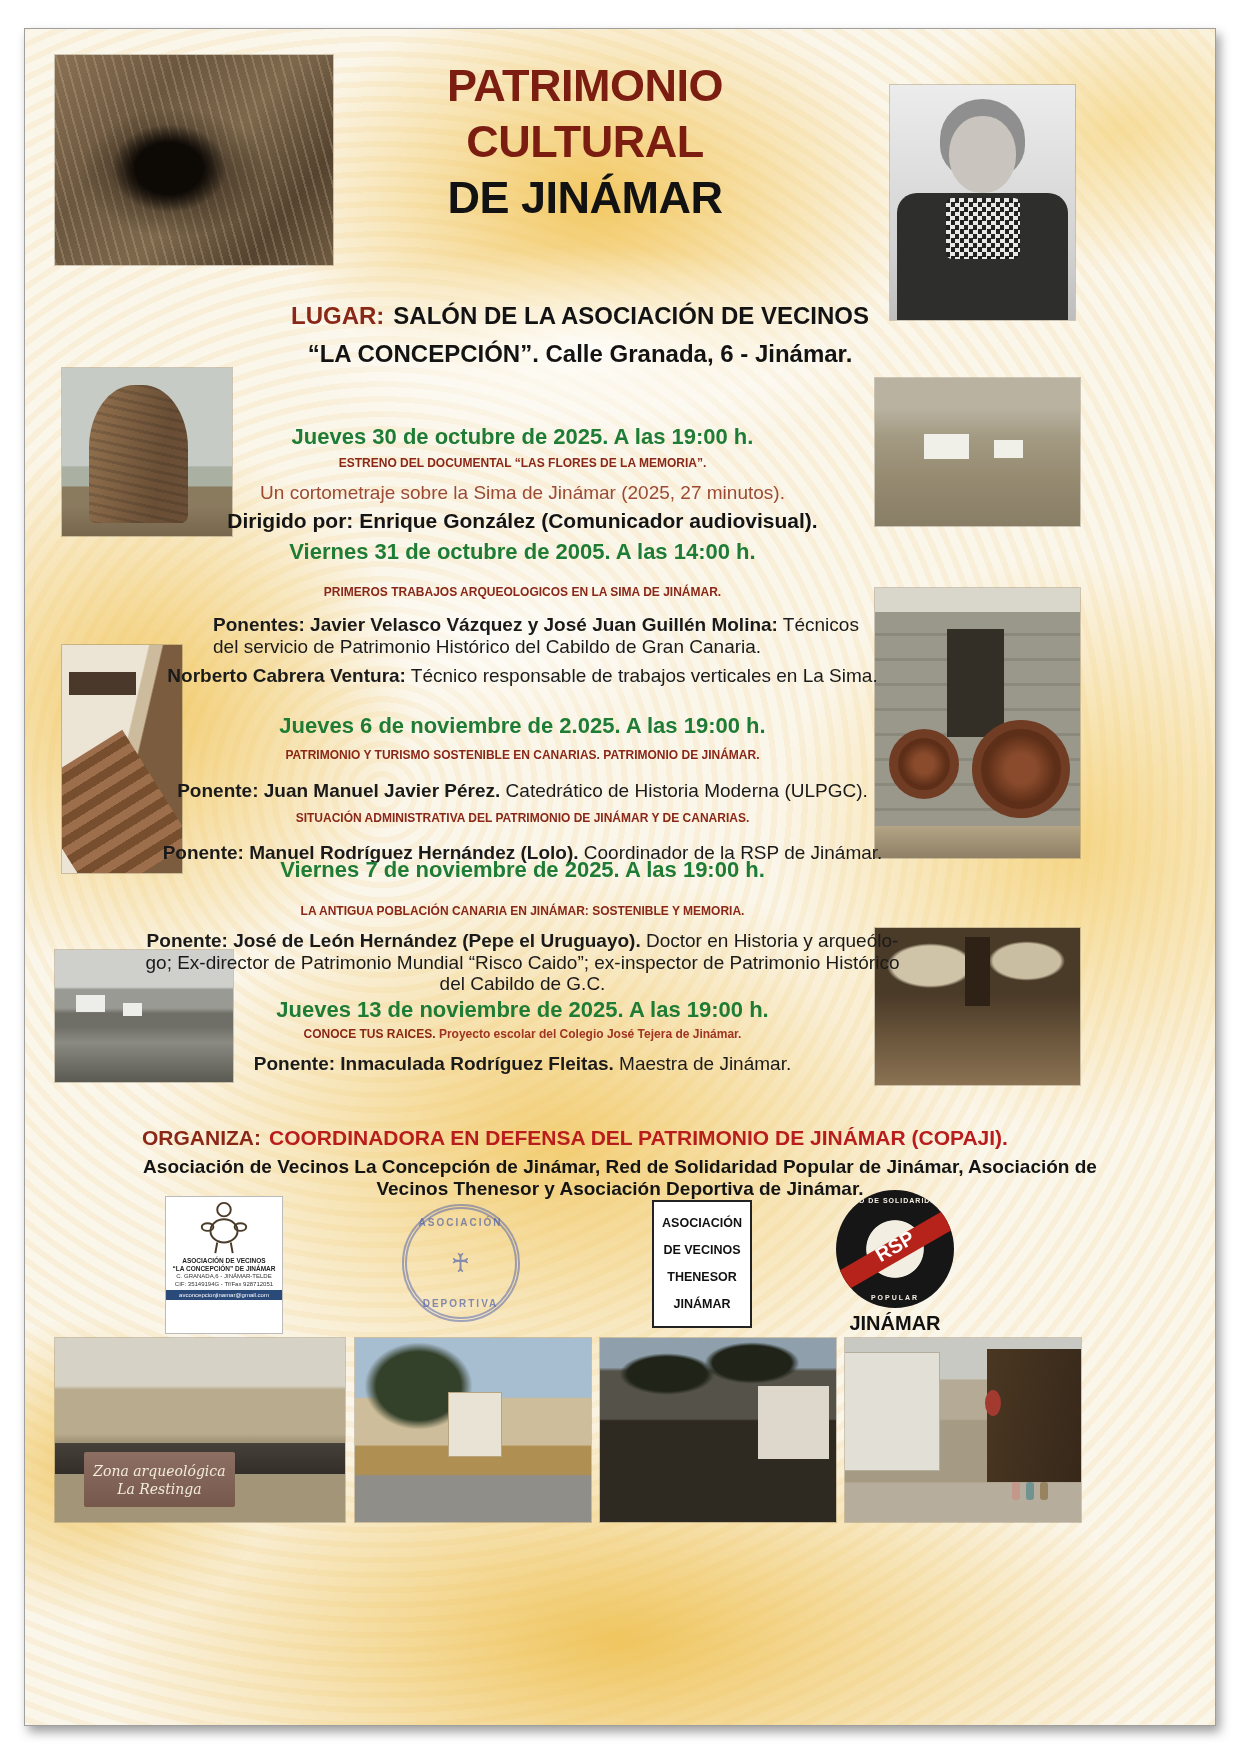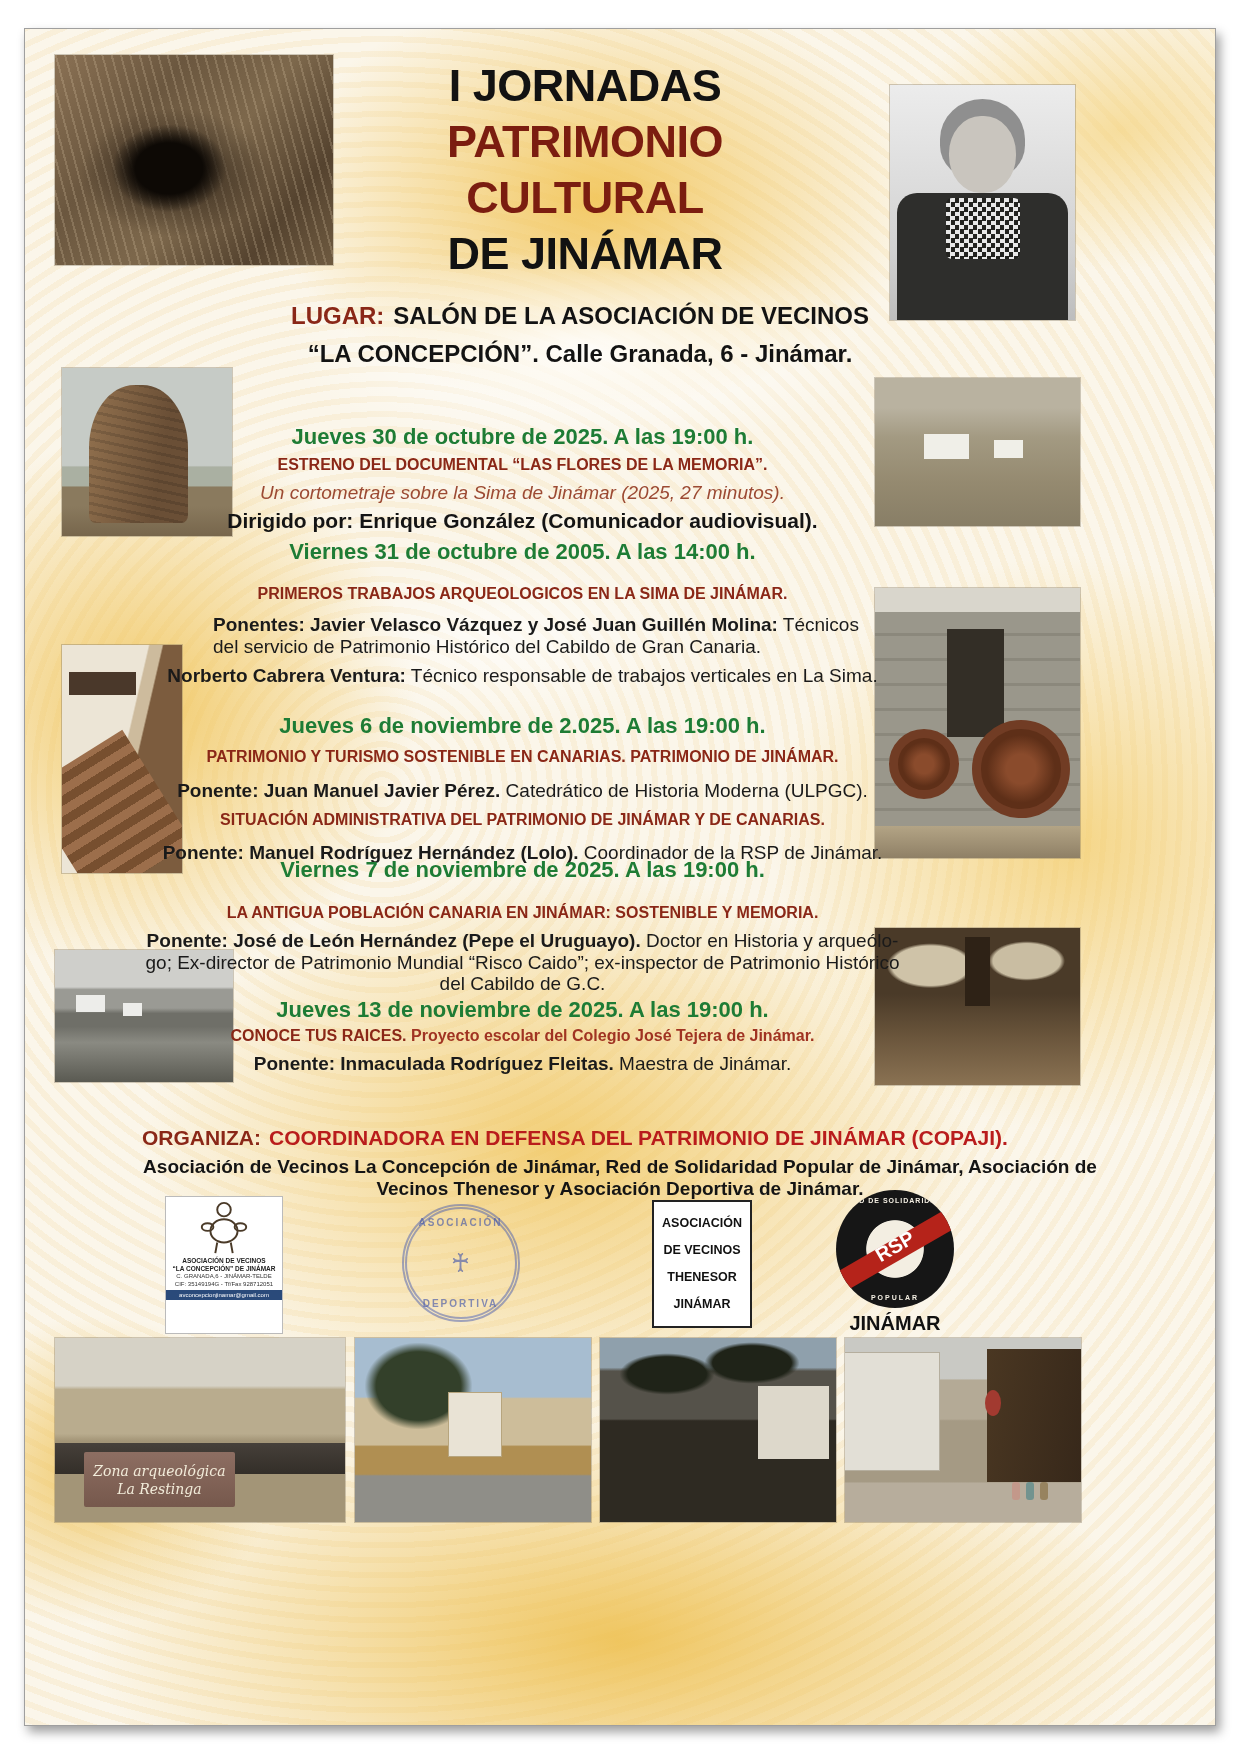--- a/index.html
+++ b/index.html
@@ -194,7 +194,6 @@
   </div>
 
   <div class="title">
-    <div>I JORNADAS</div>
     <div class="red">PATRIMONIO</div>
     <div class="red">CULTURAL</div>
     <div>DE JINÁMAR</div>

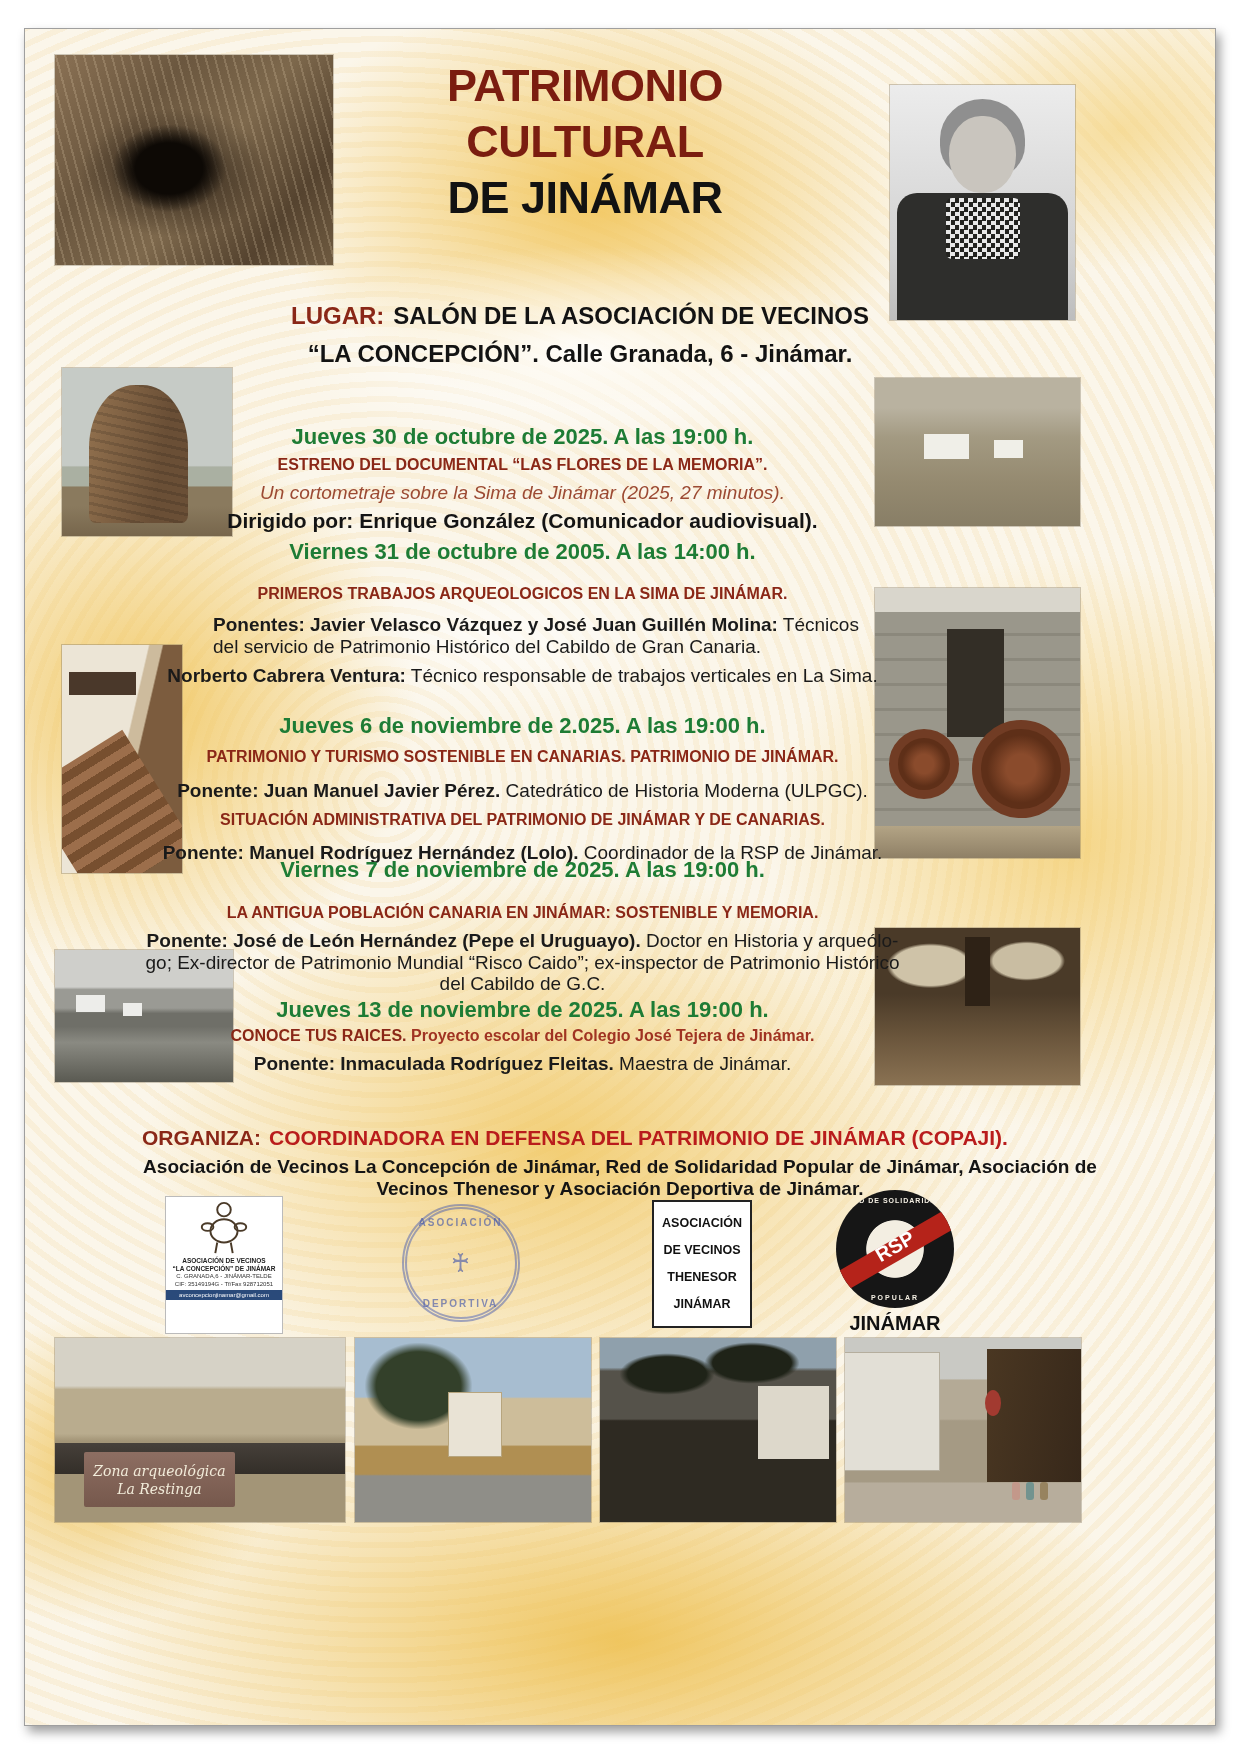--- a/index.html
+++ b/index.html
@@ -97,7 +97,7 @@
   .lugar .lab{color:#8a2717;margin-right:9px;}
   .line{position:absolute;left:135px;width:775px;text-align:center;}
   .date{color:#1e7c35;font-weight:bold;font-size:22px;}
-  .redhead{color:#8a2717;font-weight:bold;font-size:16px;}
+  .redhead{color:#8a2717;font-weight:bold;font-size:12px;}
   .brick{color:#9c4a33;font-size:19px;font-style:italic;}
   .brick2{color:#a03322;font-weight:bold;}
   .blackbold{color:#141414;font-weight:bold;font-size:21px;}

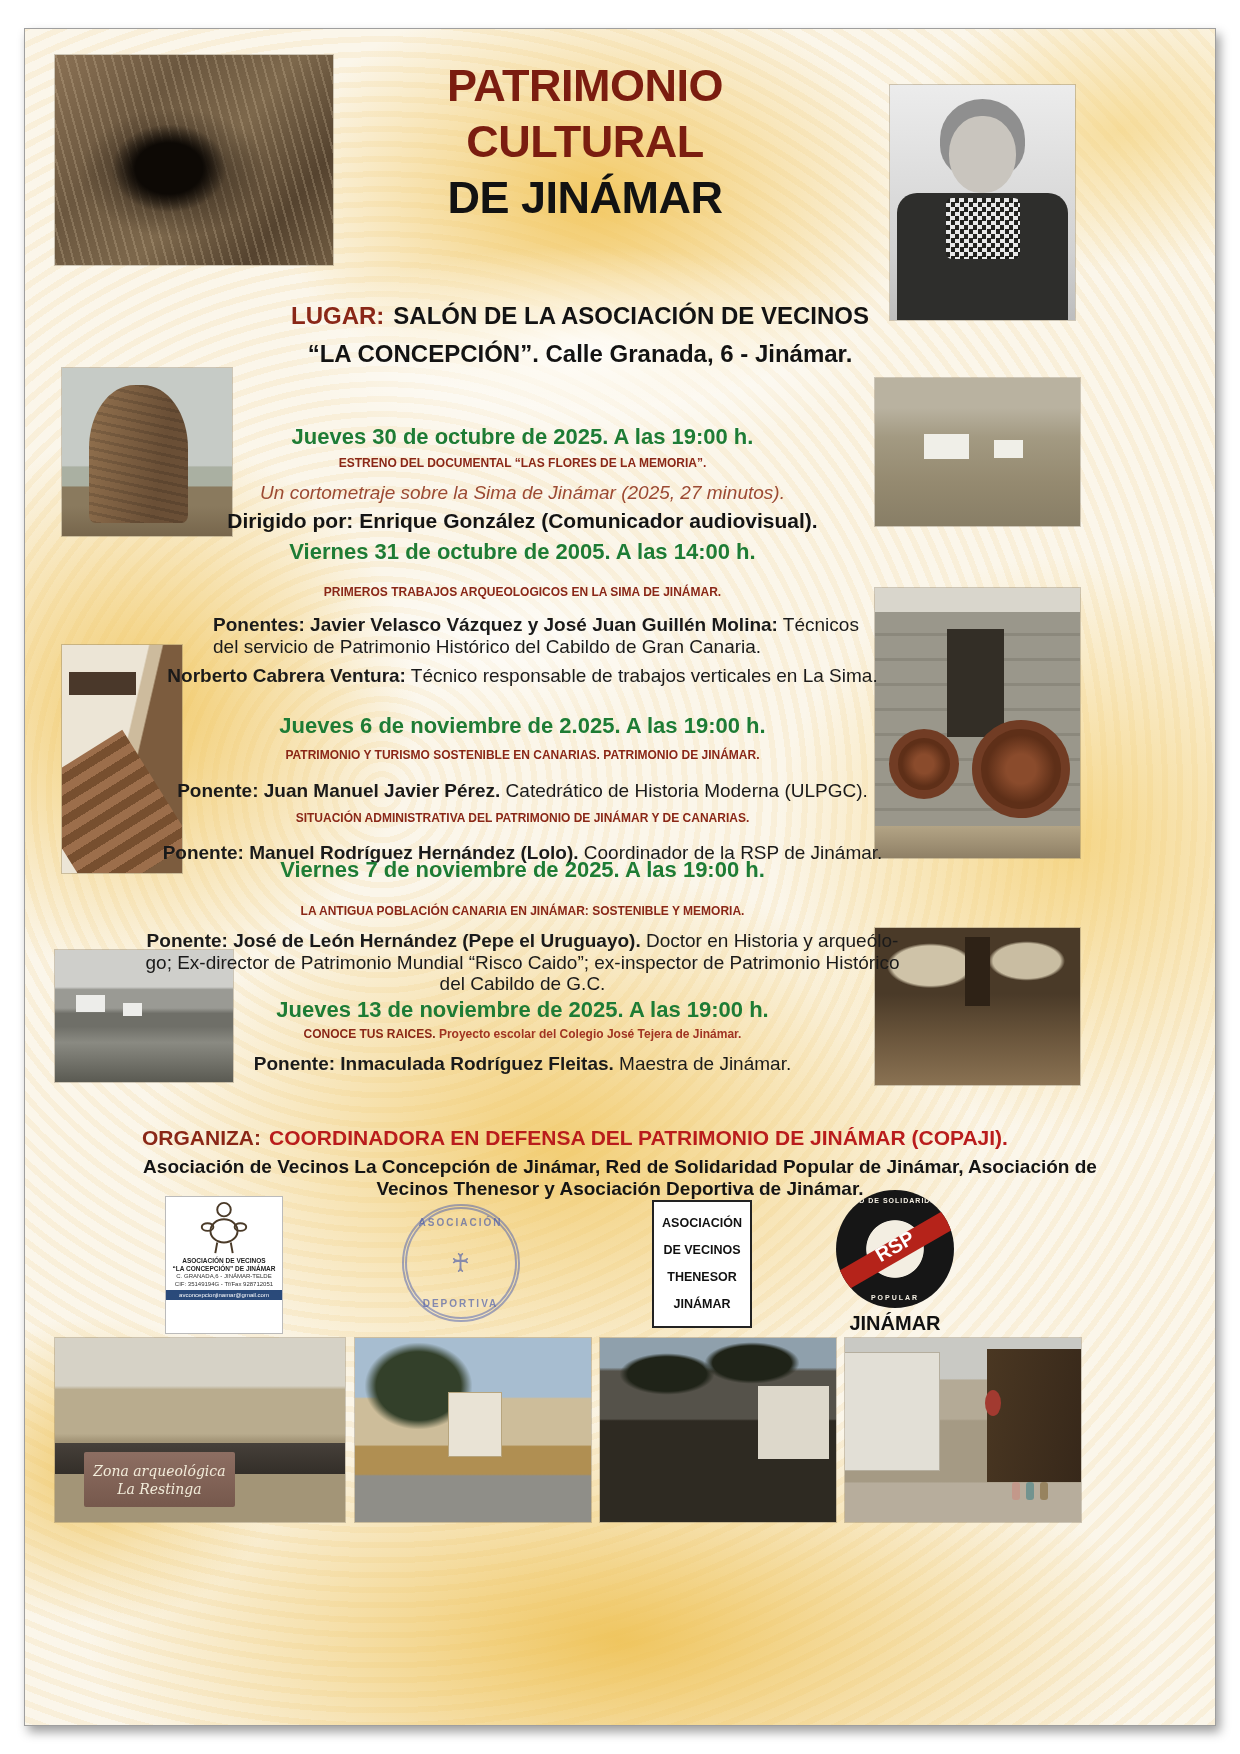--- a/index.html
+++ b/index.html
@@ -98,7 +98,7 @@
   .line{position:absolute;left:135px;width:775px;text-align:center;}
   .date{color:#1e7c35;font-weight:bold;font-size:22px;}
   .redhead{color:#8a2717;font-weight:bold;font-size:12px;}
-  .brick{color:#9c4a33;font-size:19px;font-style:italic;}
+  .brick{color:#9c4a33;font-size:19px;}
   .brick2{color:#a03322;font-weight:bold;}
   .blackbold{color:#141414;font-weight:bold;font-size:21px;}
   .body{color:#1a1a1a;font-size:19px;line-height:21.5px;text-align:center;}

